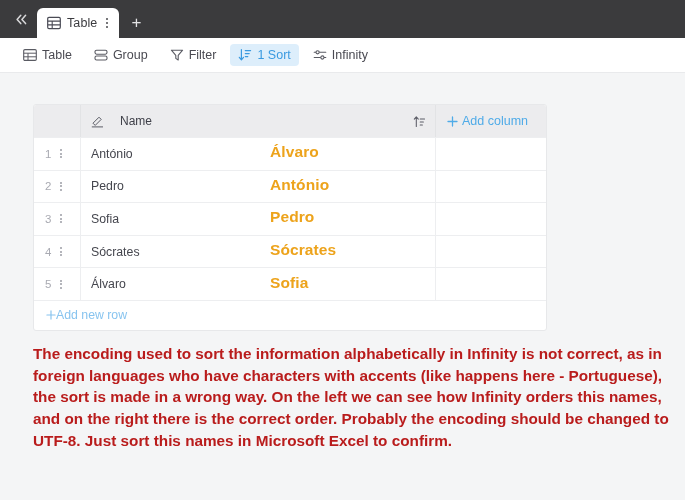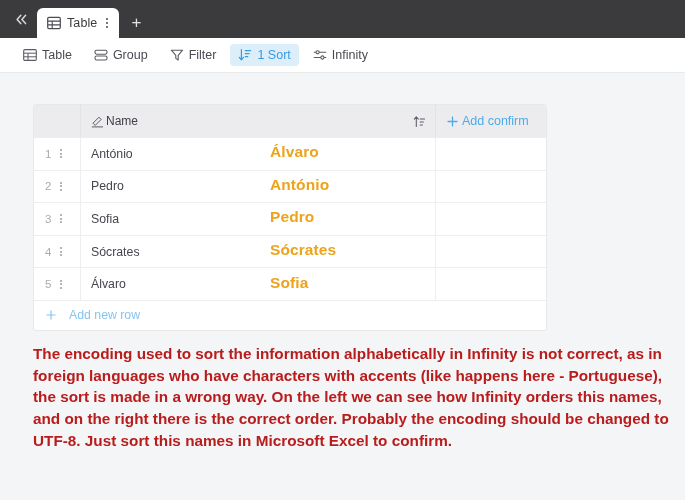--- a/index.html
+++ b/index.html
@@ -108,7 +108,7 @@
     display: flex;
     align-items: center;
     padding: 0 9px 0 10px;
-    gap: 2px;
+    gap: 16px;
     border-right: 1px solid #e2e3e5;
     cursor: pointer;
   }

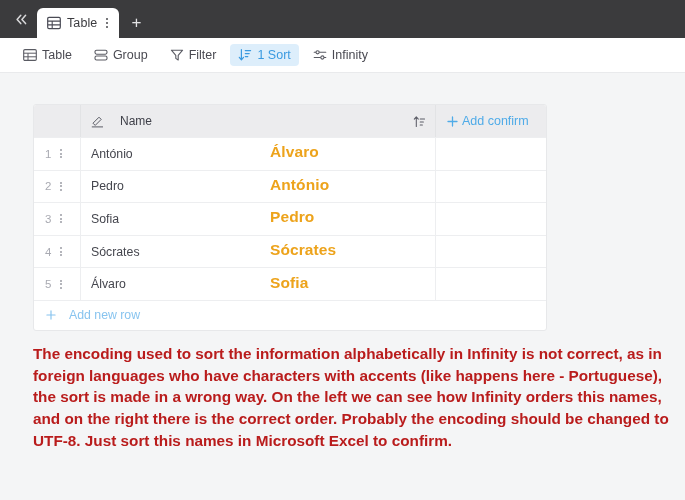--- a/index.html
+++ b/index.html
@@ -285,7 +285,7 @@
         <svg width="11" height="11" viewBox="0 0 11 11">
           <path d="M5.5 1 V10 M1 5.5 H10" stroke="#4fabe8" stroke-width="1.3" stroke-linecap="round"></path>
         </svg>
-        <span>Add confirm</span>
+        <span>Add column</span>
       </div>
     </div>
 

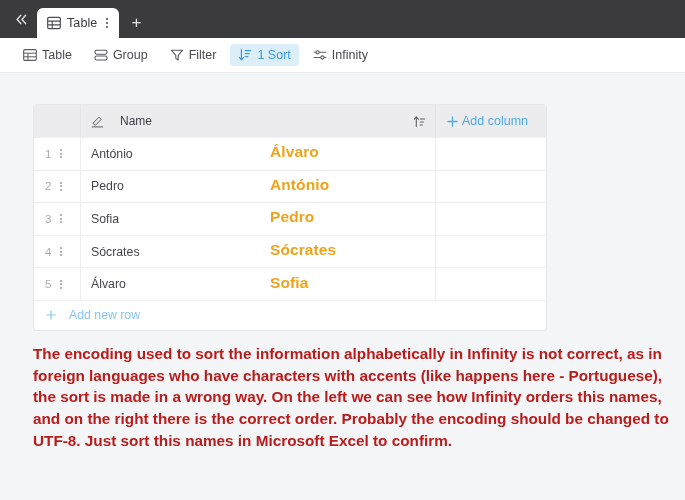--- a/index.html
+++ b/index.html
@@ -156,7 +156,7 @@
     padding-left: 12px;
     color: #88c4ef;
     font-size: 12.3px;
-    gap: 13px;
+    gap: 0;
     cursor: pointer;
   }
 

